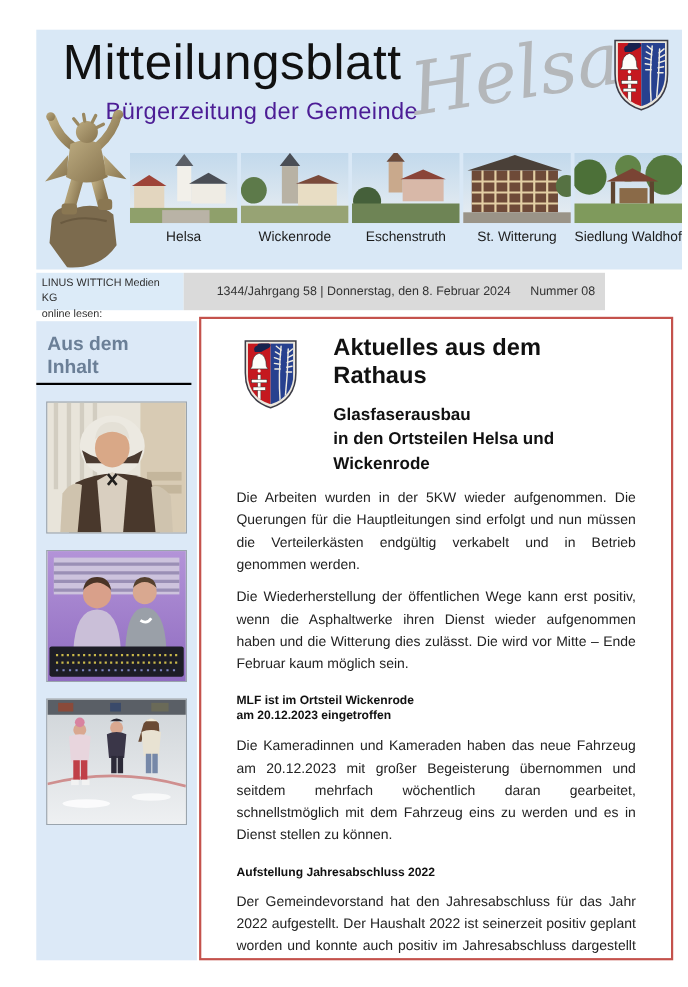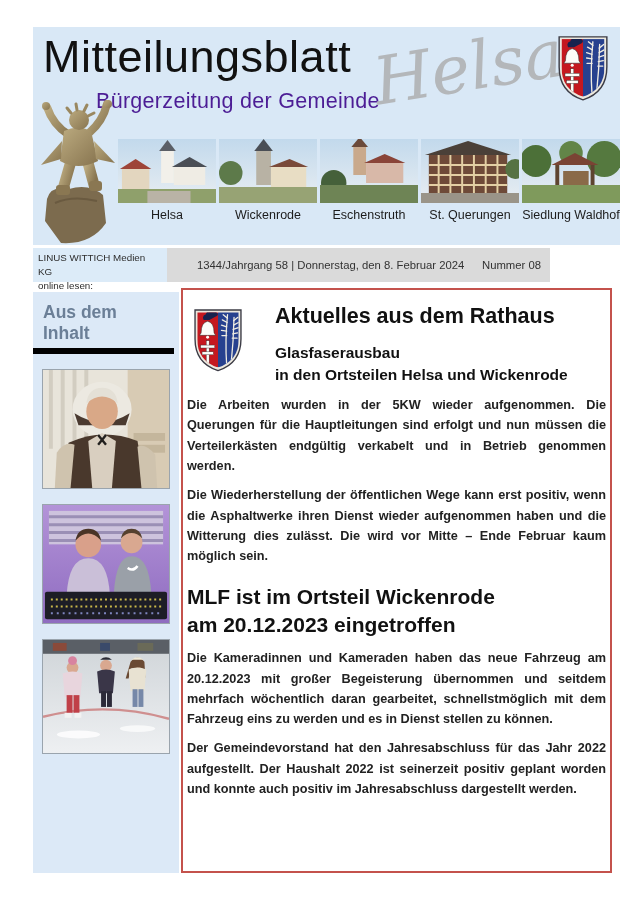--- a/index.html
+++ b/index.html
@@ -8,7 +8,7 @@
 
   
   .masthead { position:absolute; left:33px; top:27px; width:587px; height:218px; background:#d9e8f6; }
-  .mast-title { position:absolute; left:10px; top:4px; font-size:45px; color:#111; letter-spacing:.5px; }
+  .mast-title { position:absolute; left:24px; top:4px; font-size:45px; color:#111; letter-spacing:.5px; }
   .mast-subtitle { position:absolute; left:63px; top:62px; font-size:21.5px; color:#4c1d95; letter-spacing:.3px; }
   .mast-script { position:absolute; left:340px; top:2px; font-family:"DejaVu Serif", serif; font-style:italic;
                  font-size:66px; color:#b4b7ba; transform:rotate(-9deg); z-index:2; white-space:nowrap; }

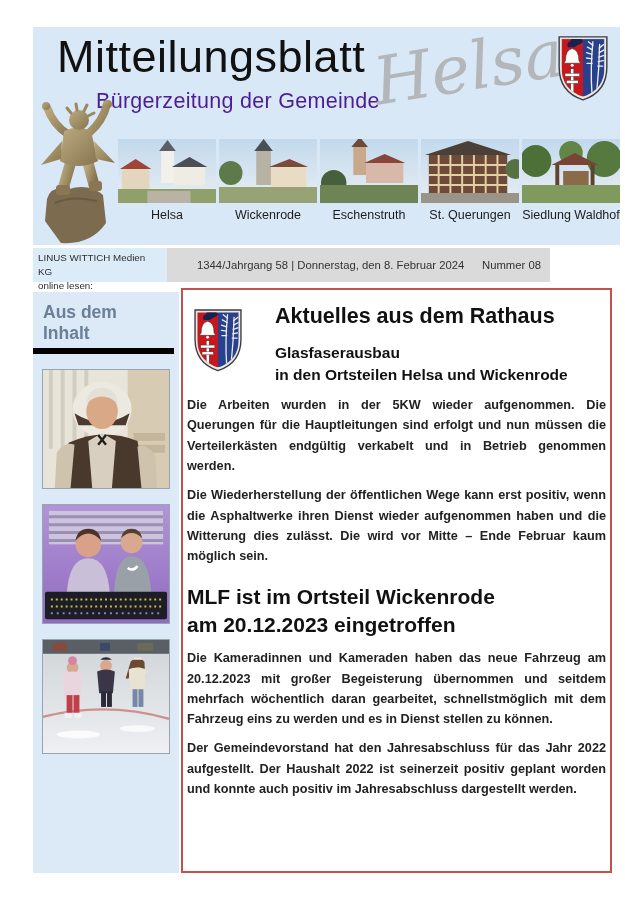--- a/index.html
+++ b/index.html
@@ -200,7 +200,7 @@
       <div class="vlabel">Helsa</div>
       <div class="vlabel">Wickenrode</div>
       <div class="vlabel">Eschenstruth</div>
-      <div class="vlabel">St. Querungen</div>
+      <div class="vlabel">St. Witterung</div>
       <div class="vlabel">Siedlung Waldhof</div>
     </div>
   </div>

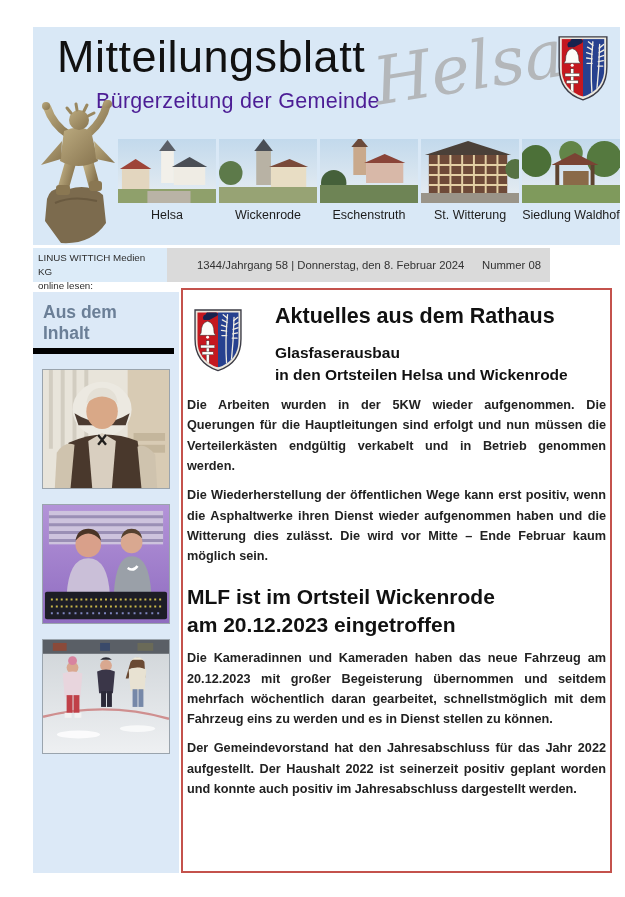--- a/index.html
+++ b/index.html
@@ -30,7 +30,7 @@
   
   .sidebar { position:absolute; left:33px; top:292px; width:146px; height:581px; background:#dce9f7; }
   .sidebar-title { margin:9px 0 0; padding:1px 10px 4px; font-size:17.5px; font-weight:bold; color:#6b7f97;
-                   border-bottom:6px solid #000000; width:141px; }
+                   border-bottom:2px solid #000000; width:141px; }
   .side-photo { width:128px; margin:15px auto 0; border:1px solid #9aa4ad; background:#ddd; overflow:hidden; }
   .side-photo svg { width:100%; display:block; }
   .side-logo { width:128px; margin:20px auto 0; overflow:hidden; }

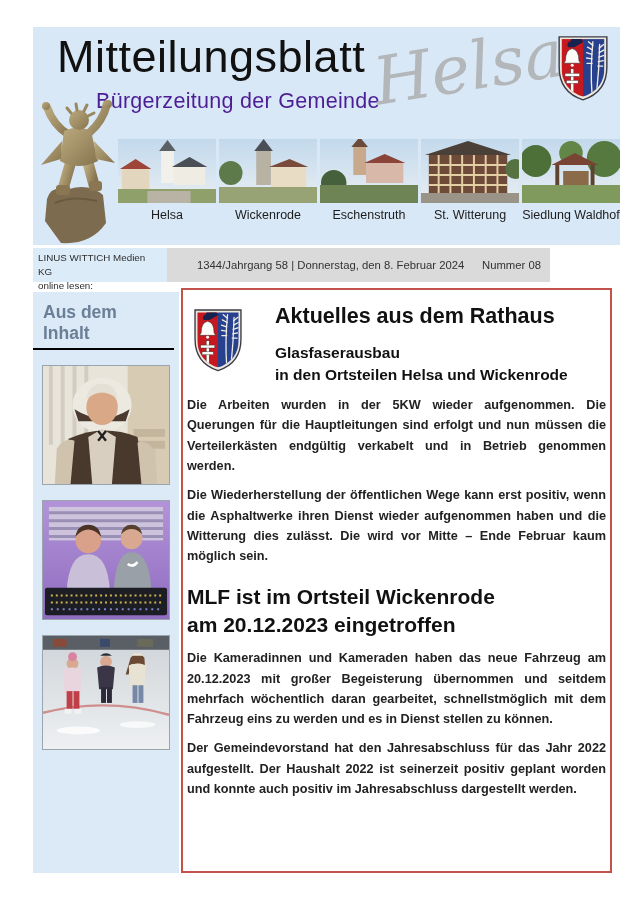--- a/index.html
+++ b/index.html
@@ -38,7 +38,7 @@
 
   
   .article { position:absolute; left:181px; top:288px; width:431px; height:585px; background:#fff;
-             border:2px solid #c4524c; padding:13px 4px 0; overflow:hidden; }
+             border:2px solid #c4524c; padding:13px 32px 0; overflow:hidden; }
   .article-head { display:flex; margin-bottom:6px; }
   .article-crest { width:52px; height:68px; flex:none; margin:2px 4px 0 5px; }
   .head-text { margin-left:27px; }

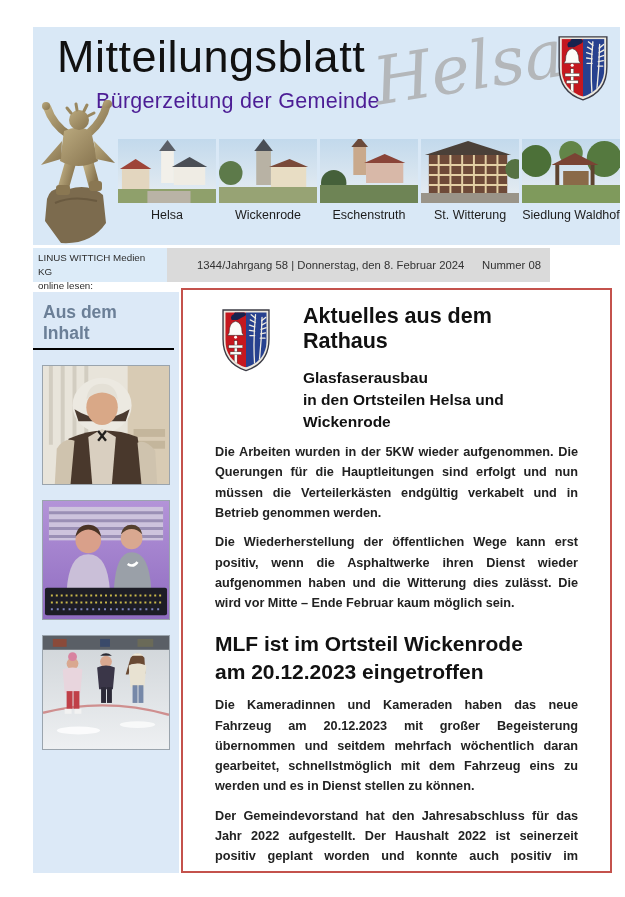--- a/index.html
+++ b/index.html
@@ -44,7 +44,7 @@
   .head-text { margin-left:27px; }
   .article-title { font-size:21.5px; font-weight:bold; color:#111; margin:1px 0 13px; }
   .subhead { font-size:15.5px; font-weight:bold; color:#111; line-height:1.42; }
-  .article p { font-size:12.7px; line-height:1.6; text-align:justify; color:#222; margin:9px 0;font-weight:bold; }
+  .article p { font-size:12.7px; line-height:1.6; text-align:justify; color:#222; margin:9px 0; }
   .sect-head { font-size:21px; font-weight:bold; color:#111; line-height:1.35; margin:16px 0 5px; }
 </style>
 </head>

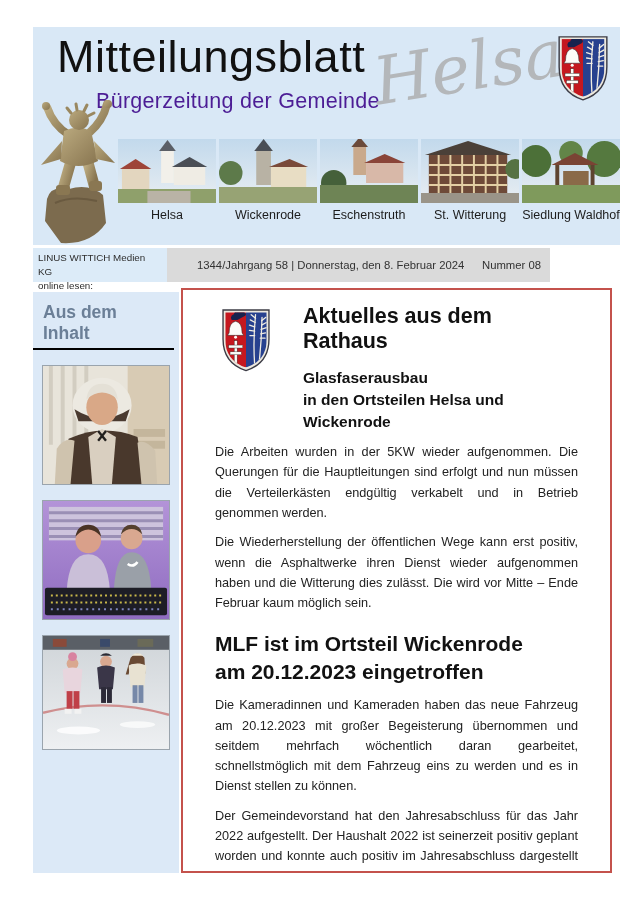--- a/index.html
+++ b/index.html
@@ -45,7 +45,7 @@
   .article-title { font-size:21.5px; font-weight:bold; color:#111; margin:1px 0 13px; }
   .subhead { font-size:15.5px; font-weight:bold; color:#111; line-height:1.42; }
   .article p { font-size:12.7px; line-height:1.6; text-align:justify; color:#222; margin:9px 0; }
-  .sect-head { font-size:21px; font-weight:bold; color:#111; line-height:1.35; margin:16px 0 5px; }
+  .sect-head { font-size:11px; font-weight:bold; color:#111; line-height:1.35; margin:16px 0 5px; }
 </style>
 </head>
 <body>

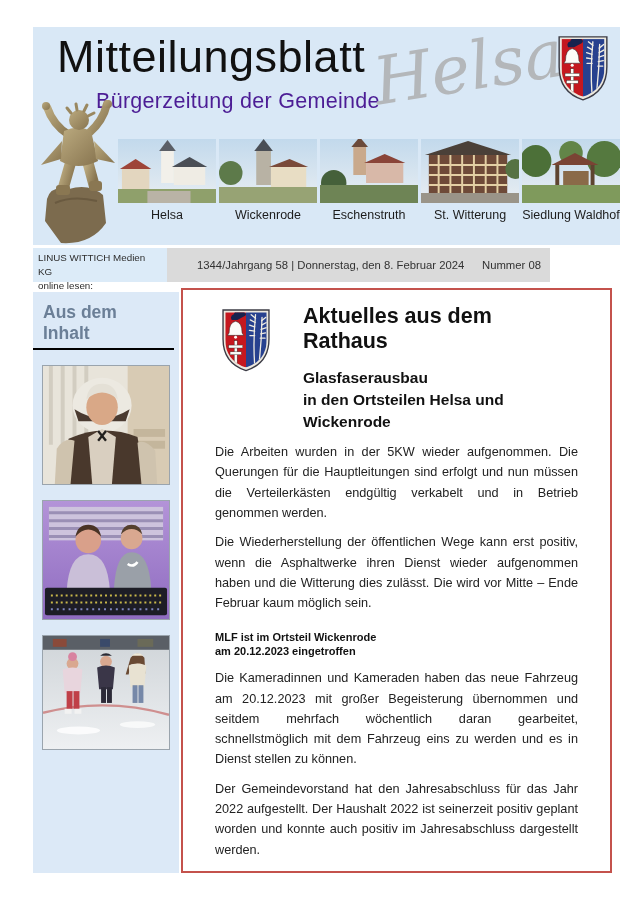--- a/index.html
+++ b/index.html
@@ -320,6 +320,9 @@
     </div>
     <p>Die Kameradinnen und Kameraden haben das neue Fahrzeug am 20.12.2023 mit großer Begeisterung übernommen und seitdem mehrfach wöchentlich daran gearbeitet, schnellstmöglich mit dem Fahrzeug eins zu werden und es in Dienst stellen zu können.</p>
 
+    <div class="sect-head">
+      <span>Aufstellung Jahresabschluss 2022</span>
+    </div>
     <p>Der Gemeindevorstand hat den Jahresabschluss für das Jahr 2022 aufgestellt. Der Haushalt 2022 ist seinerzeit positiv geplant worden und konnte auch positiv im Jahresabschluss dargestellt werden.</p>
 
   </div>

